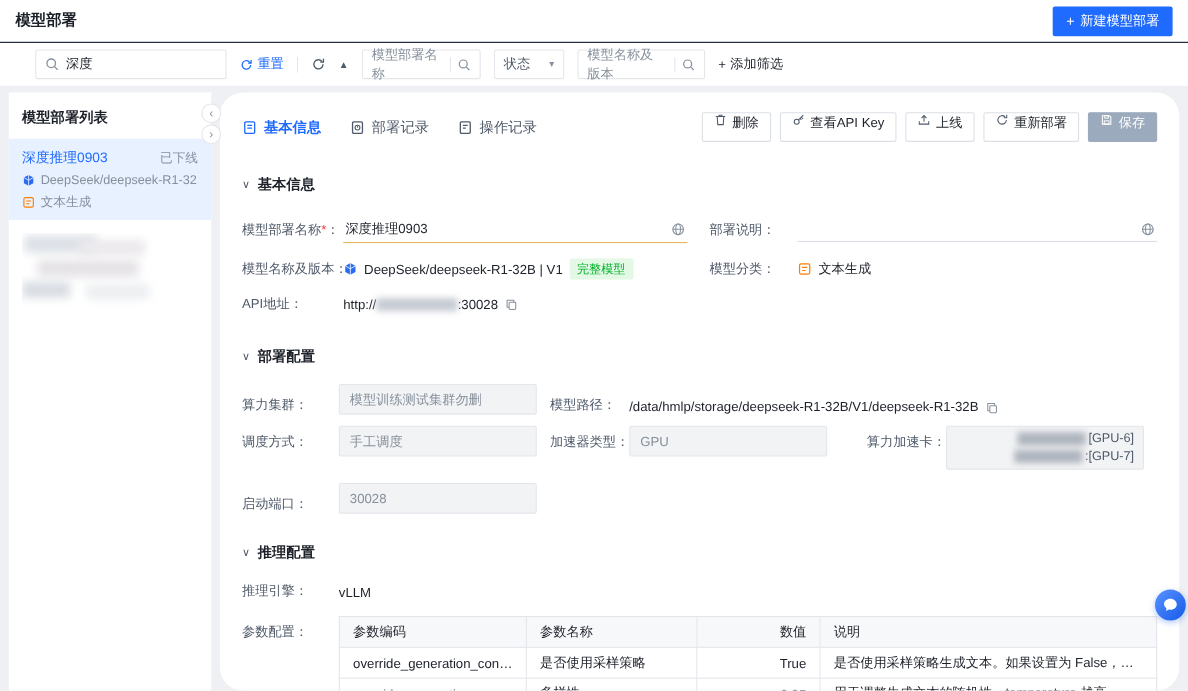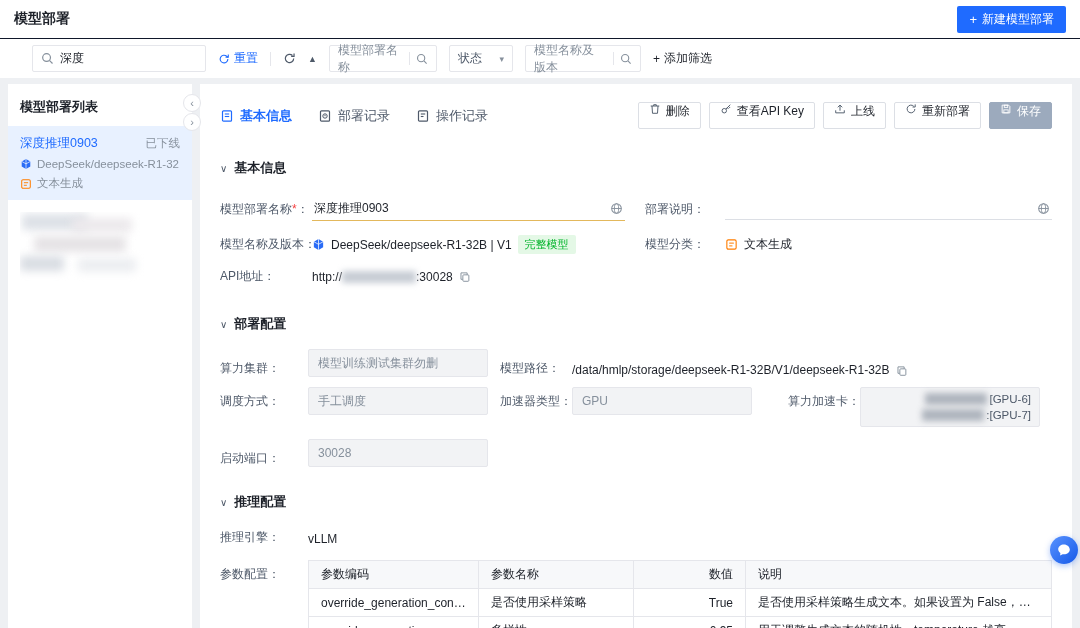--- a/index.html
+++ b/index.html
@@ -43,7 +43,7 @@
   .mz { position:absolute; filter:blur(4px); border-radius:2px; }
 
   
-  .main { position:absolute; top:84px; left:200px; right:8px; bottom:0; background:#fff; padding:18px 20px 0 20px; overflow:hidden; }
+  .main { position:absolute; top:84px; left:200px; right:8px; bottom:0; background:#fff; padding:18px 20px 0 20px; overflow:hidden;border-radius:21px; }
   .main-header { display:flex; align-items:center; justify-content:space-between; }
   .tabs { display:flex; gap:26px; }
   .tab { display:flex; align-items:center; gap:6px; color:#4e5969; font-size:13px; cursor:pointer; }

